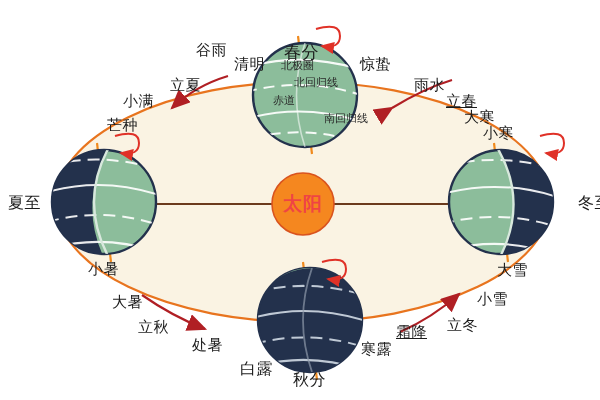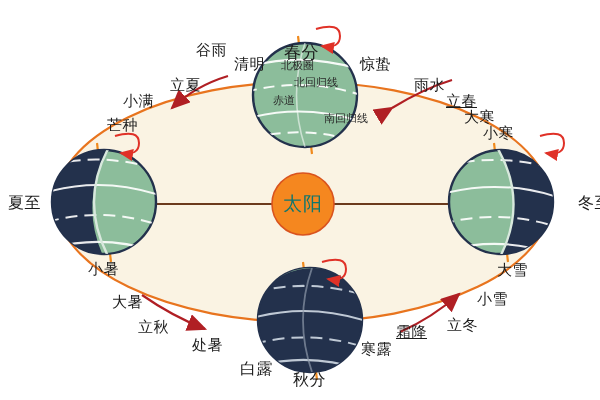--- a/index.html
+++ b/index.html
@@ -24,7 +24,7 @@
     font-family:"DejaVu Sans","Liberation Sans",sans-serif;
   }
   .lbl.sun{
-    color:#0f766e;font-size:19px;font-weight:400;letter-spacing:1px;
+    color:#ef4444;font-size:19px;font-weight:700;letter-spacing:1px;
   }
   .glabel{
     position:absolute;white-space:nowrap;color:#2a2a2a;

